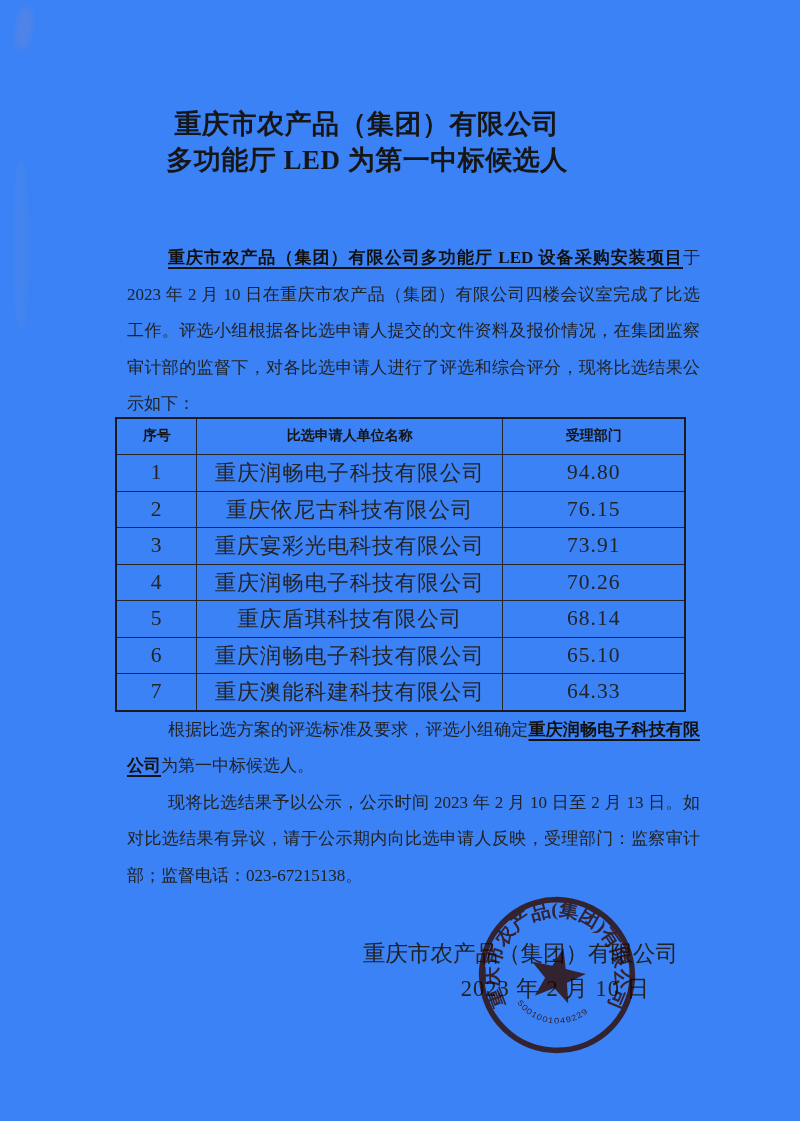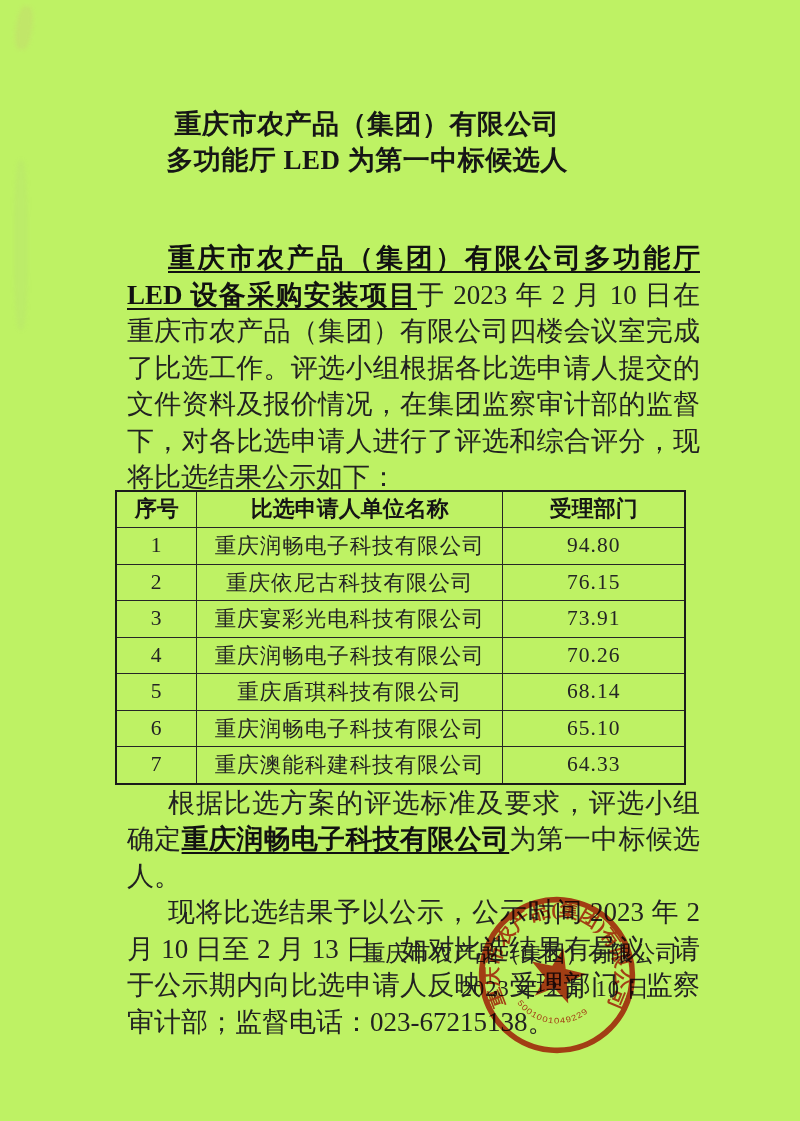--- a/index.html
+++ b/index.html
@@ -5,7 +5,7 @@
   html,body { margin:0; padding:0; background:#ffffff; }
   .page {
     position:relative; width:800px; height:1121px; margin:0 auto;
-    background:#bef264; overflow:hidden;
+    background:#3b82f6; overflow:hidden;
     font-family:"Liberation Serif","DejaVu Serif",serif;
     color:#1e1e1e;
   }

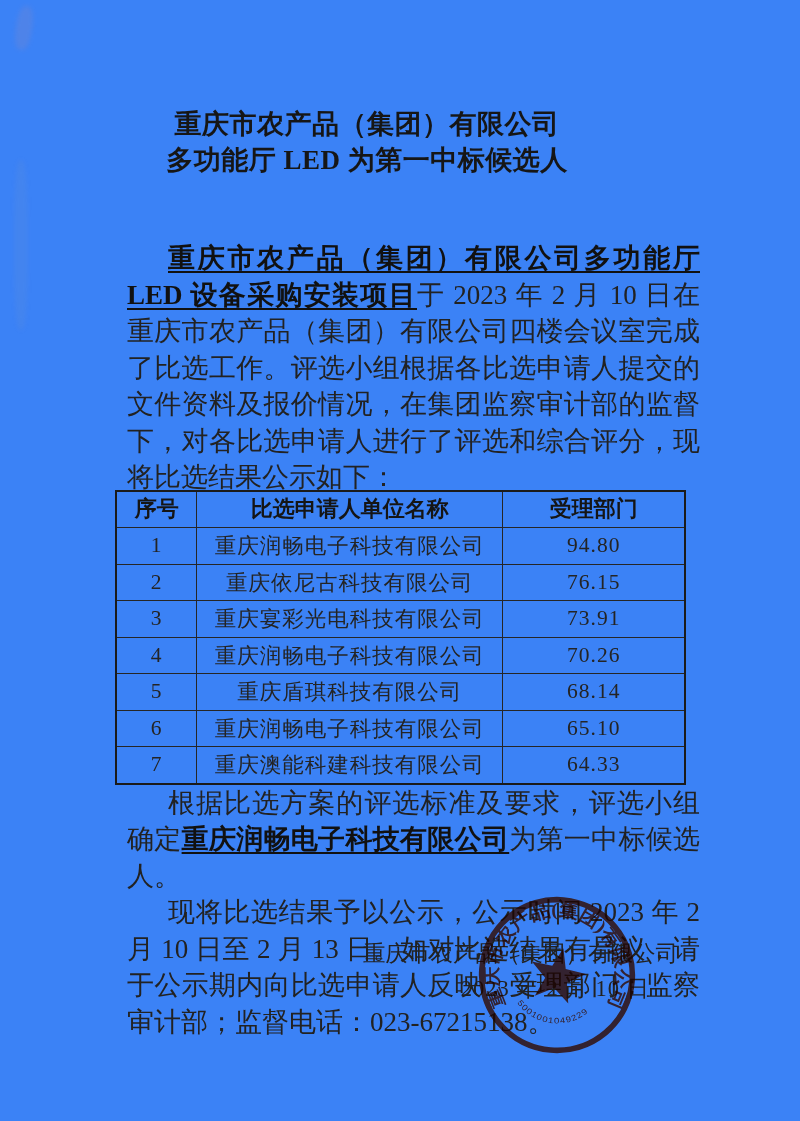--- a/index.html
+++ b/index.html
@@ -23,7 +23,7 @@
 
   .flow { position:absolute; left:127px; top:240px; width:573px; }
   .para {
-    margin:0; font-size:27px; line-height:36.5px;
+    margin:0; font-size:17px; line-height:36.5px;
     text-align:justify; text-indent:41px; color:#222;
   }
   .em { font-weight:700; text-decoration:underline; text-underline-offset:4px; text-decoration-thickness:1.5px; color:#111; }

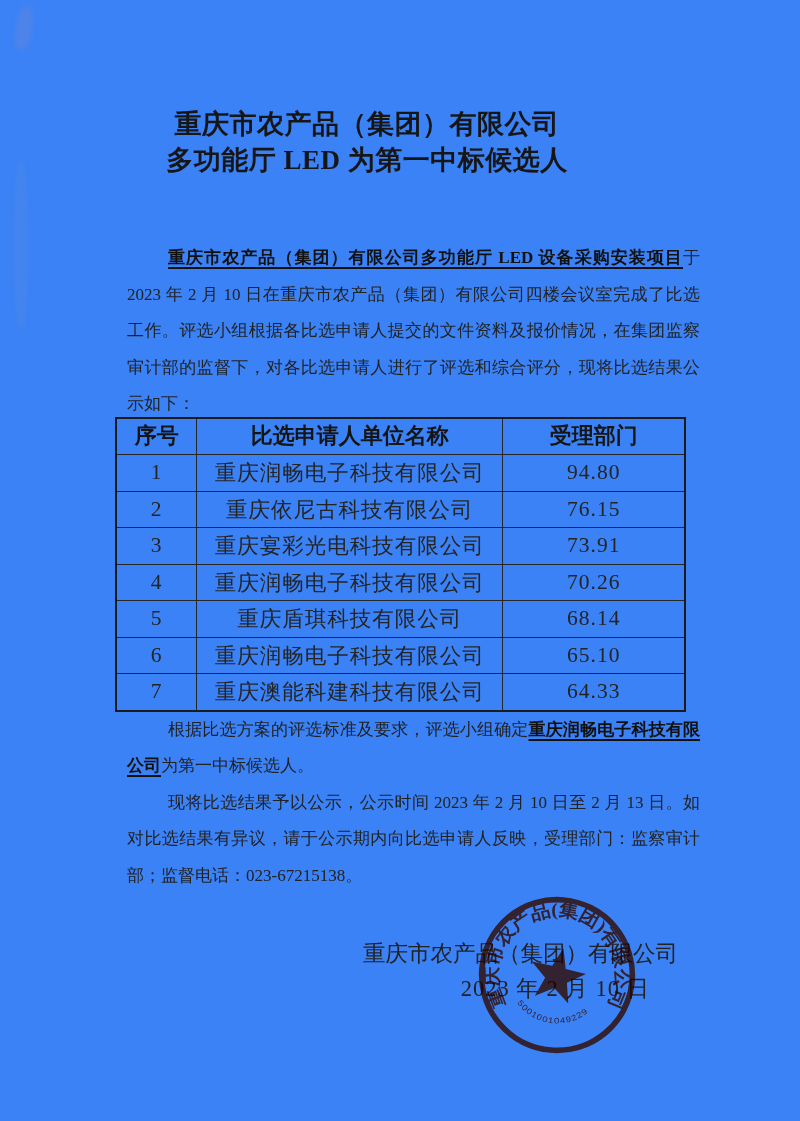--- a/index.html
+++ b/index.html
@@ -37,7 +37,7 @@
     border:1px solid #262626; text-align:center; vertical-align:middle;
     height:35.5px; padding:0 2px; overflow:hidden; white-space:nowrap;
   }
-  table.results th { font-size:22px; font-weight:700; color:#151515; }
+  table.results th { font-size:14px; font-weight:700; color:#151515; }
   table.results td { font-size:21.5px; color:#242424; font-weight:400; letter-spacing:1px; }
   col.c-no    { width:14.2%; }
   col.c-name  { width:53.8%; }

